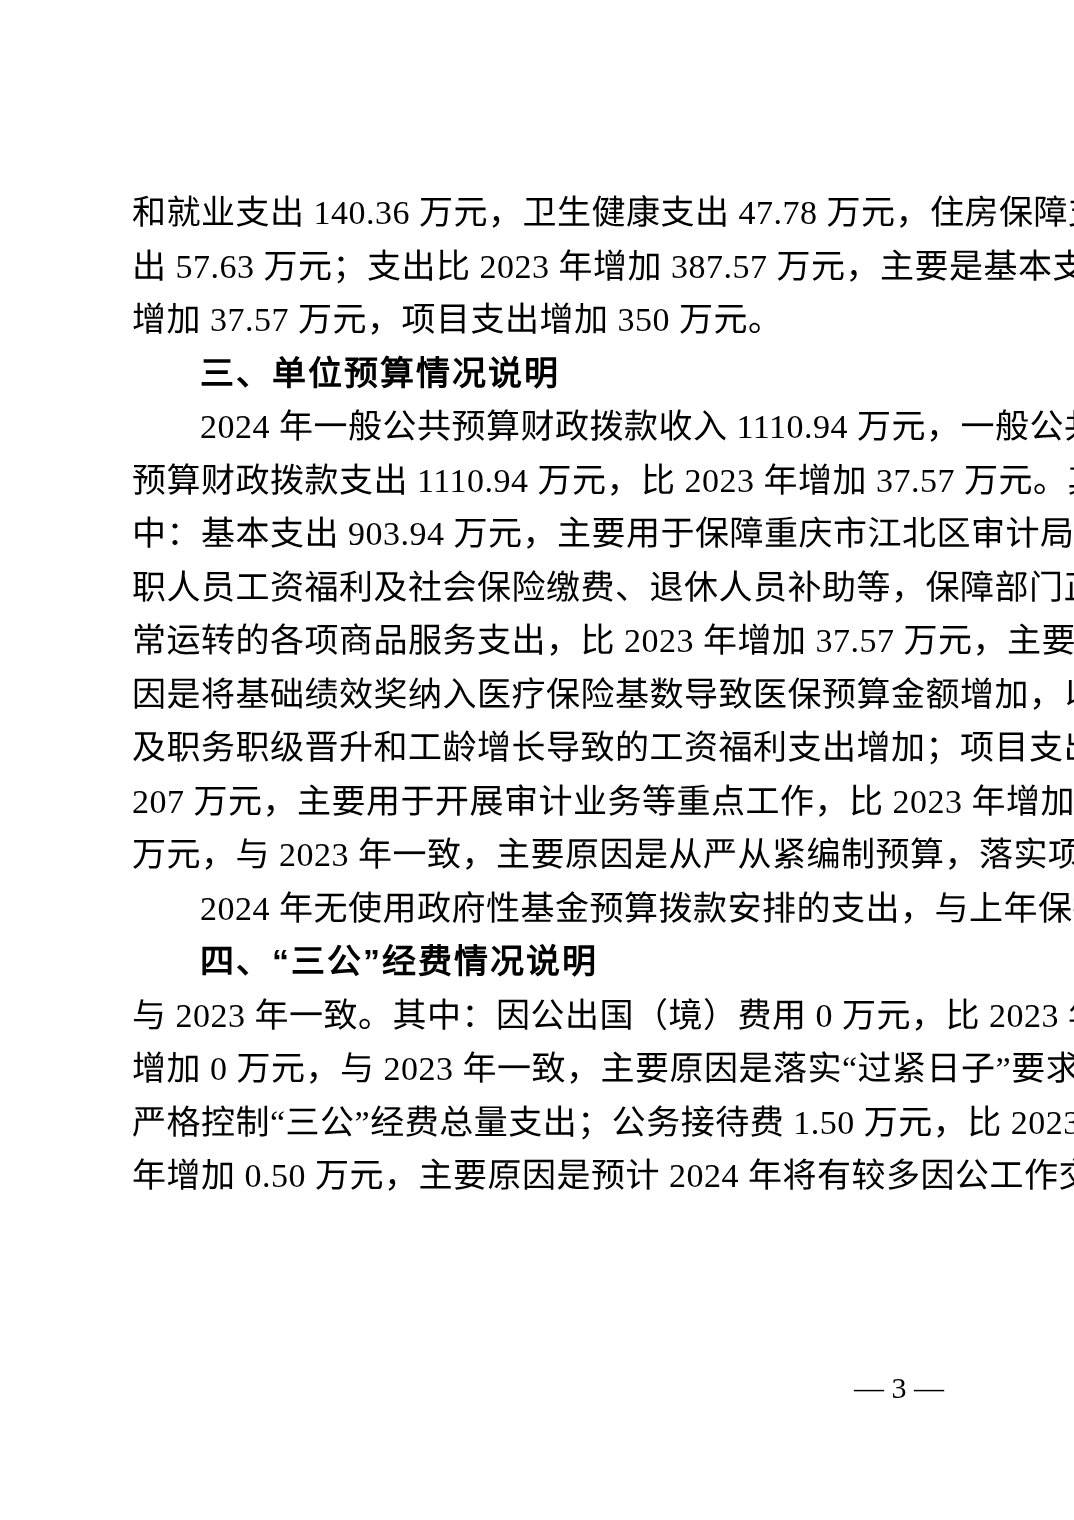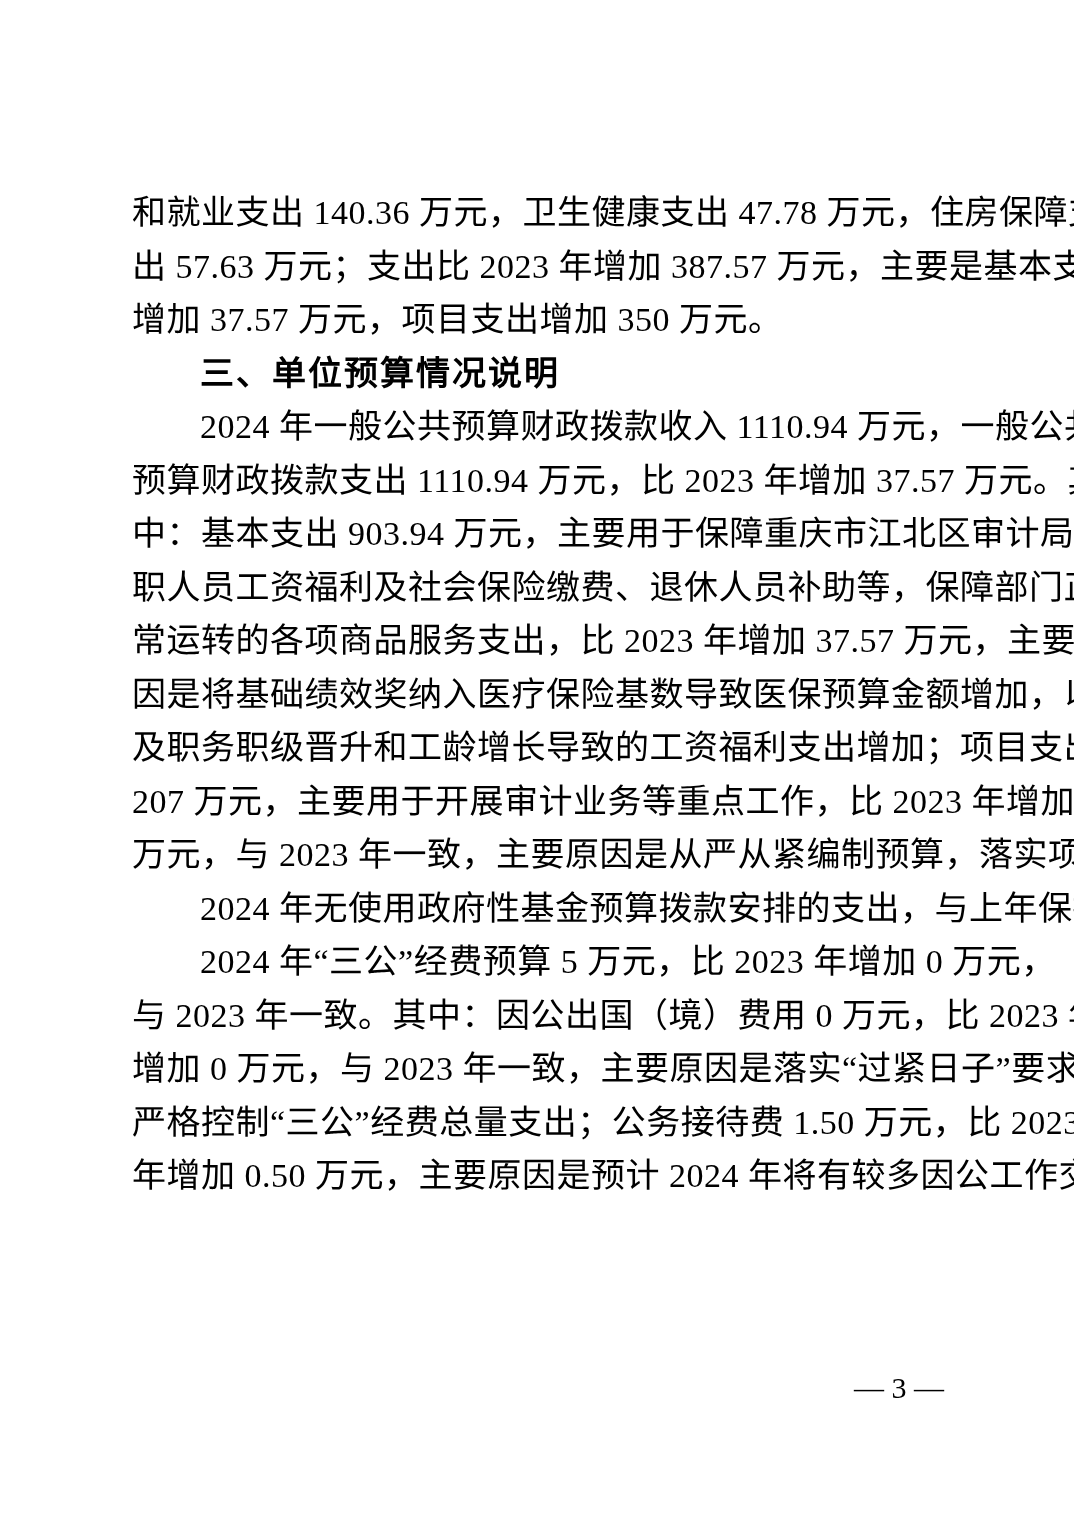--- a/index.html
+++ b/index.html
@@ -84,6 +84,9 @@
       <div class="block paragraph">
         <div class="line indent">2024 年无使用政府性基金预算拨款安排的支出，与上年保持</div>
       </div>
+      <div class="block heading">
+        <div class="line last indent">四、“三公”经费情况说明</div>
+      </div>
       <div class="block paragraph">
         <div class="line indent">2024 年“三公”经费预算 5 万元，比 2023 年增加 0 万元，</div>
         <div class="line">与 2023 年一致。其中：因公出国（境）费用 0 万元，比 2023 年</div>

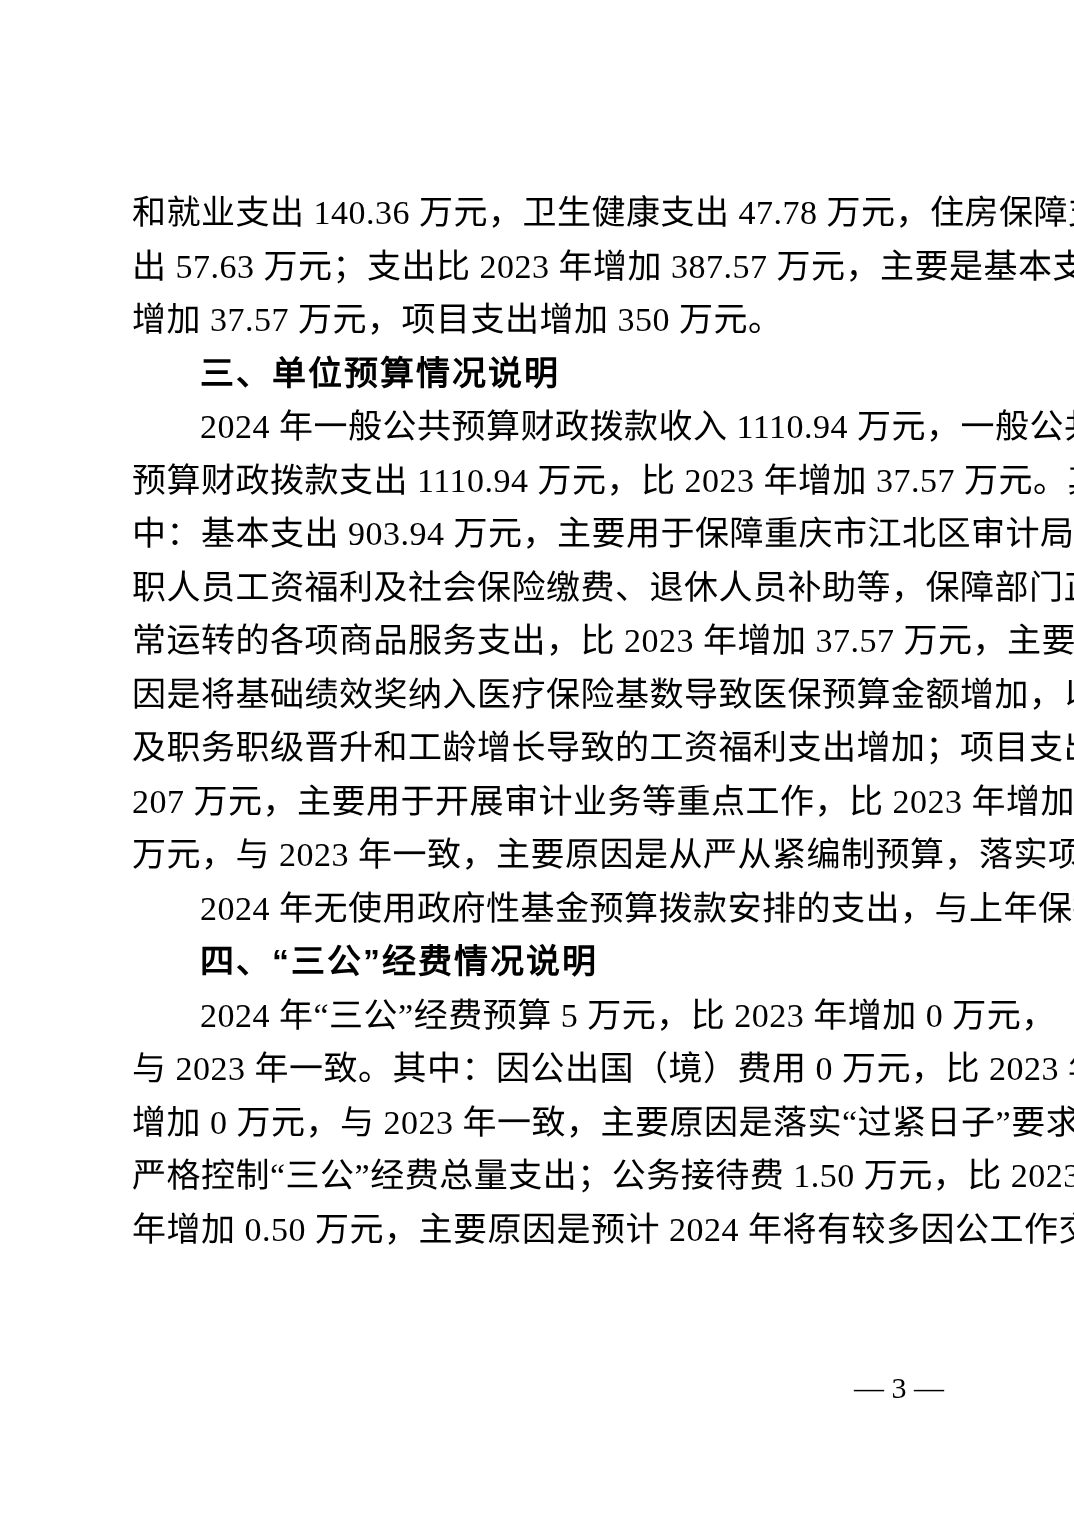--- a/index.html
+++ b/index.html
@@ -88,7 +88,6 @@
         <div class="line last indent">四、“三公”经费情况说明</div>
       </div>
       <div class="block paragraph">
-        <div class="line indent">2024 年“三公”经费预算 5 万元，比 2023 年增加 0 万元，</div>
         <div class="line">与 2023 年一致。其中：因公出国（境）费用 0 万元，比 2023 年</div>
         <div class="line">增加 0 万元，与 2023 年一致，主要原因是落实“过紧日子”要求，</div>
         <div class="line">严格控制“三公”经费总量支出；公务接待费 1.50 万元，比 2023</div>

